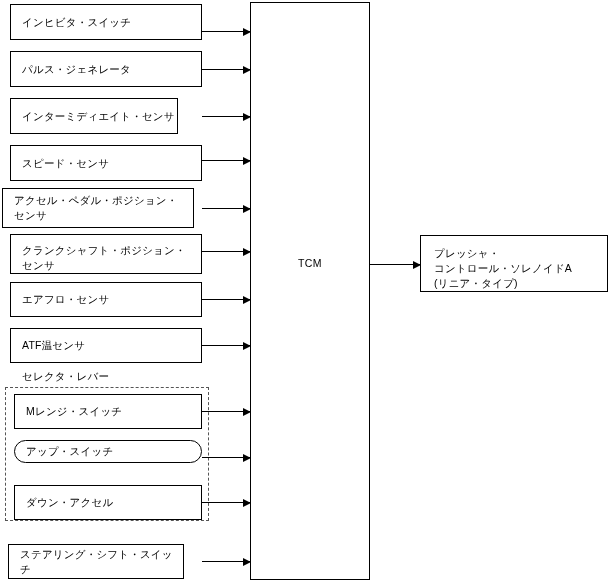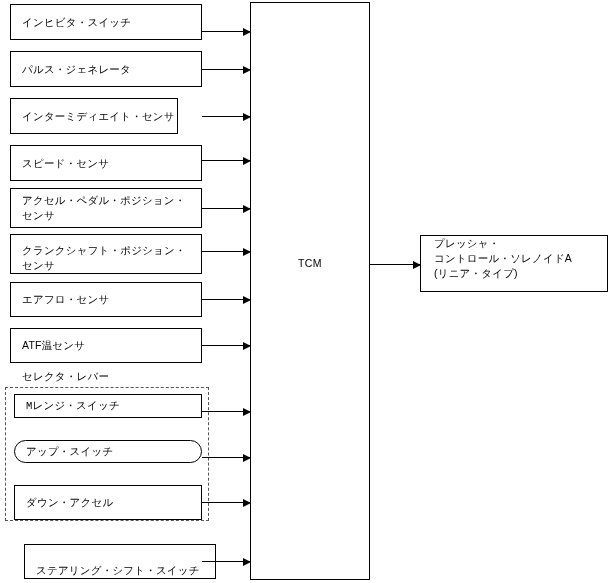--- a/index.html
+++ b/index.html
@@ -134,7 +134,7 @@
     <span class="node-label">スピード・センサ</span>
   </div>
 
-  <div class="node-box" style="left:10px; top:188px; width:192px; height:40px;">
+  <div class="node-box" style="left:2px; top:188px; width:192px; height:40px;">
     <span class="node-label">アクセル・ペダル・ポジション・
 センサ</span>
   </div>

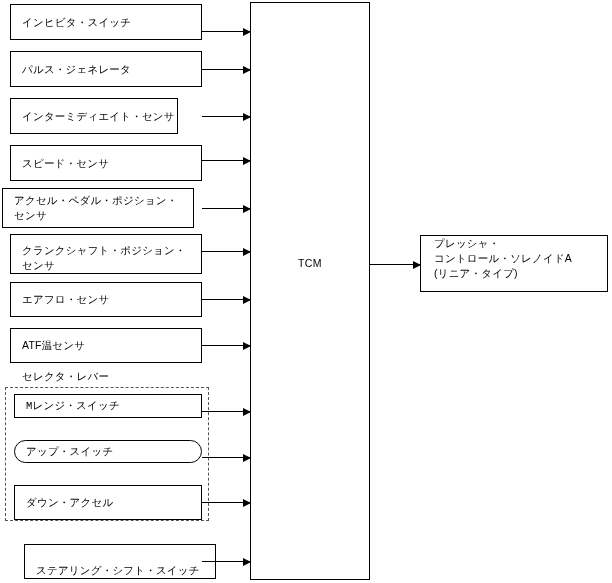--- a/index.html
+++ b/index.html
@@ -70,7 +70,7 @@
     border: 1px solid #000000;
     background: #ffffff;
     display: flex;
-    align-items: flex-start;
+    align-items: flex-end;
     padding-left: 13px;
     padding-right: 4px;
   }

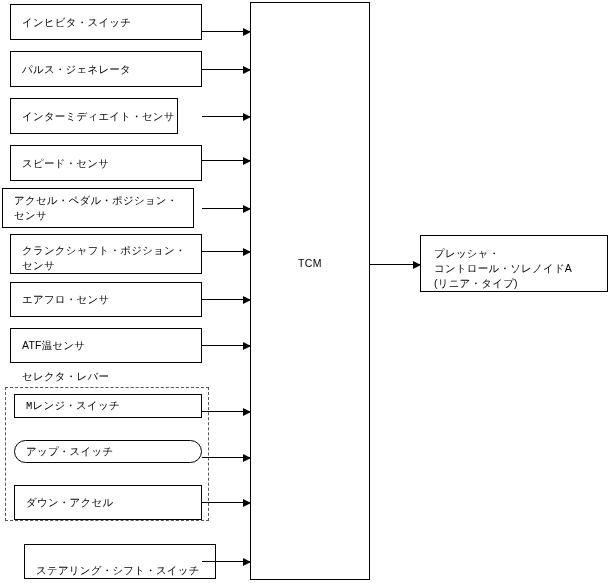--- a/index.html
+++ b/index.html
@@ -155,7 +155,7 @@
   <div id="selector-group-label">セレクタ・レバー</div>
   <div id="selector-group"></div>
 
-  <div class="node-box" style="left:14px; top:394px; width:188px; height:24px;font-family:Liberation Mono, monospace;">
+  <div class="node-box" style="left:14px; top:394px; width:188px; height:35px;">
     <span class="node-label">Mレンジ・スイッチ</span>
   </div>
 

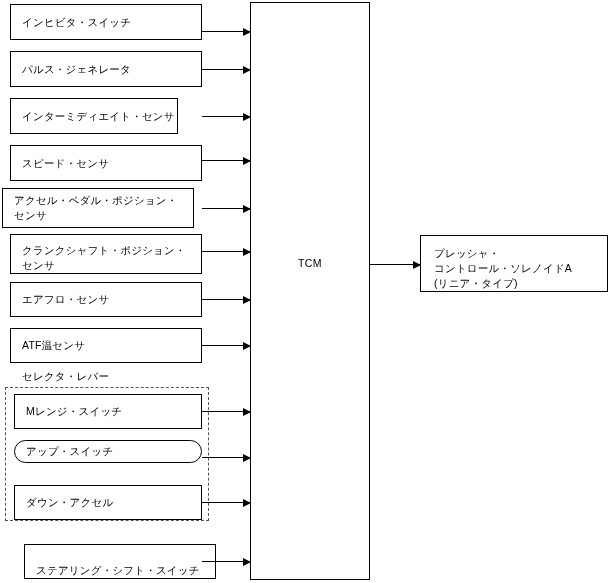--- a/index.html
+++ b/index.html
@@ -167,7 +167,7 @@
     <span class="node-label">ダウン・アクセル</span>
   </div>
 
-  <div class="node-box" style="left:24px; top:544px; width:192px; height:35px;align-items:flex-end;">
+  <div class="node-box" style="left:8px; top:544px; width:176px; height:35px;">
     <span class="node-label">ステアリング・シフト・スイッチ</span>
   </div>
 

